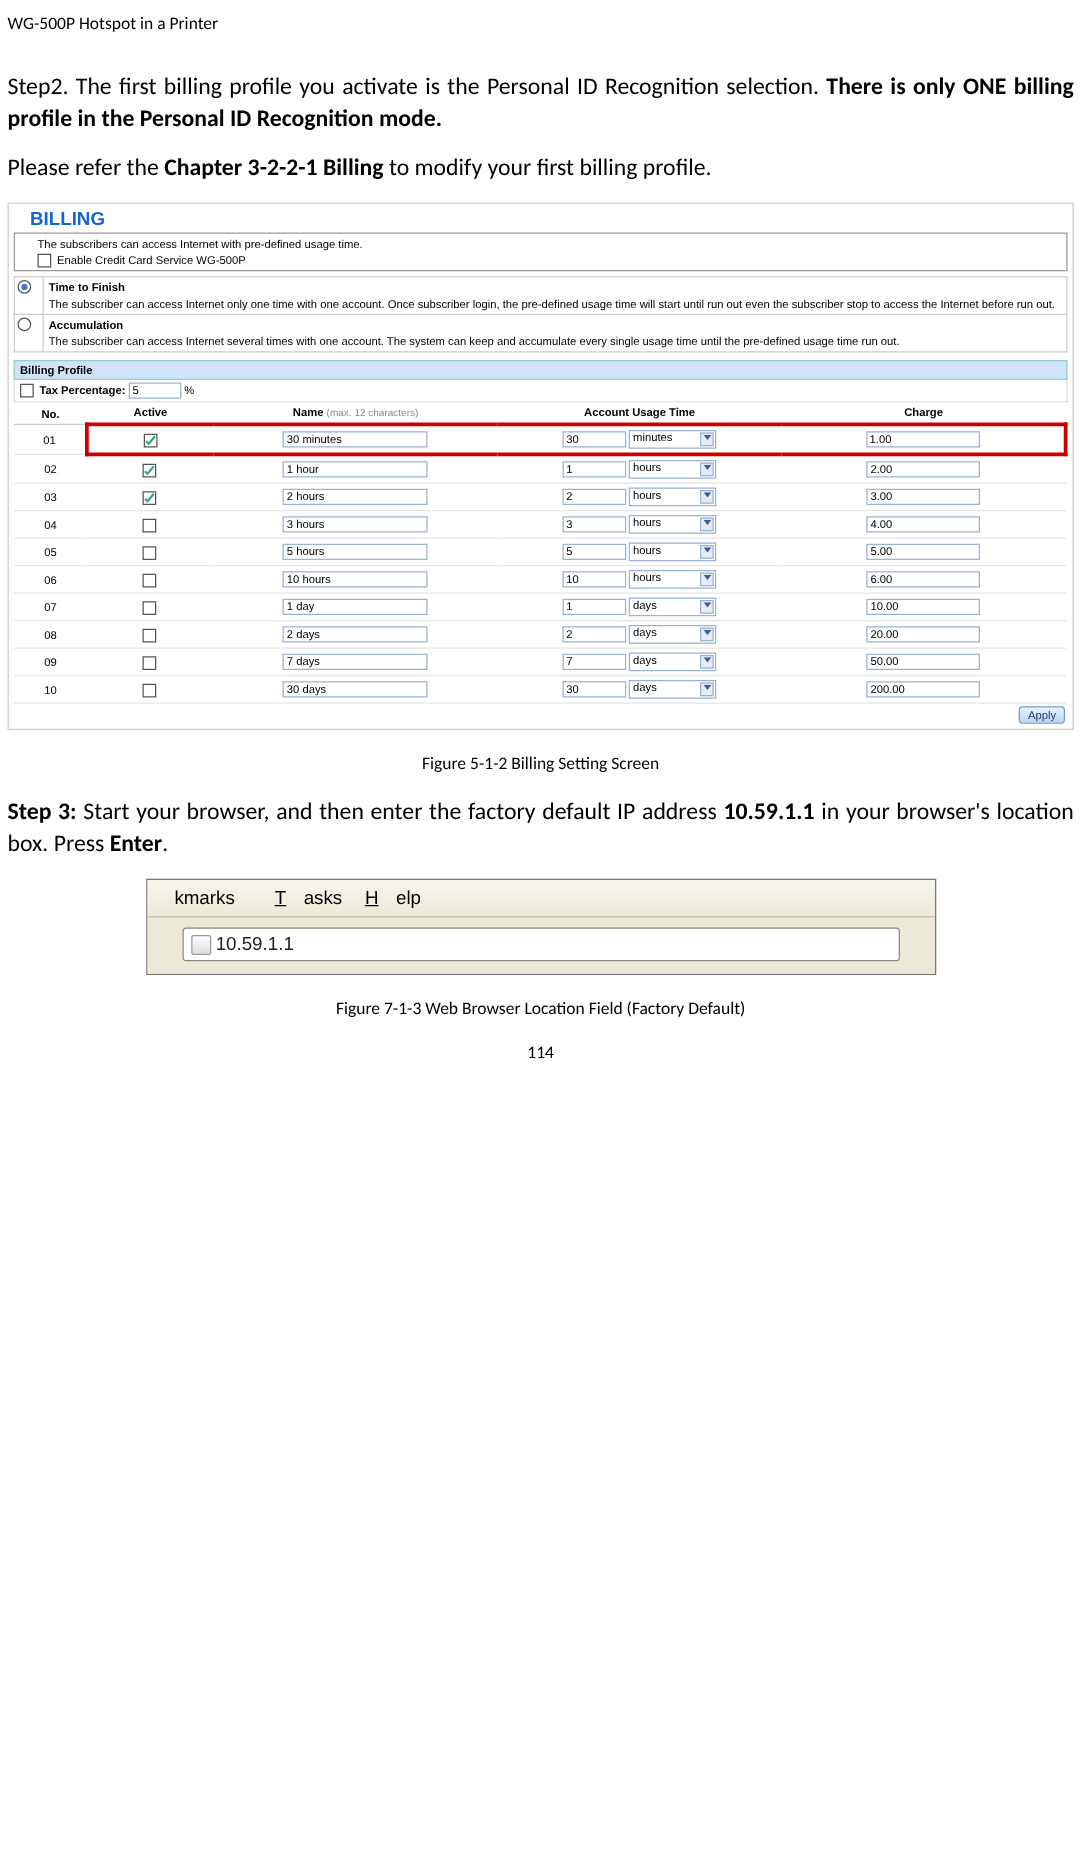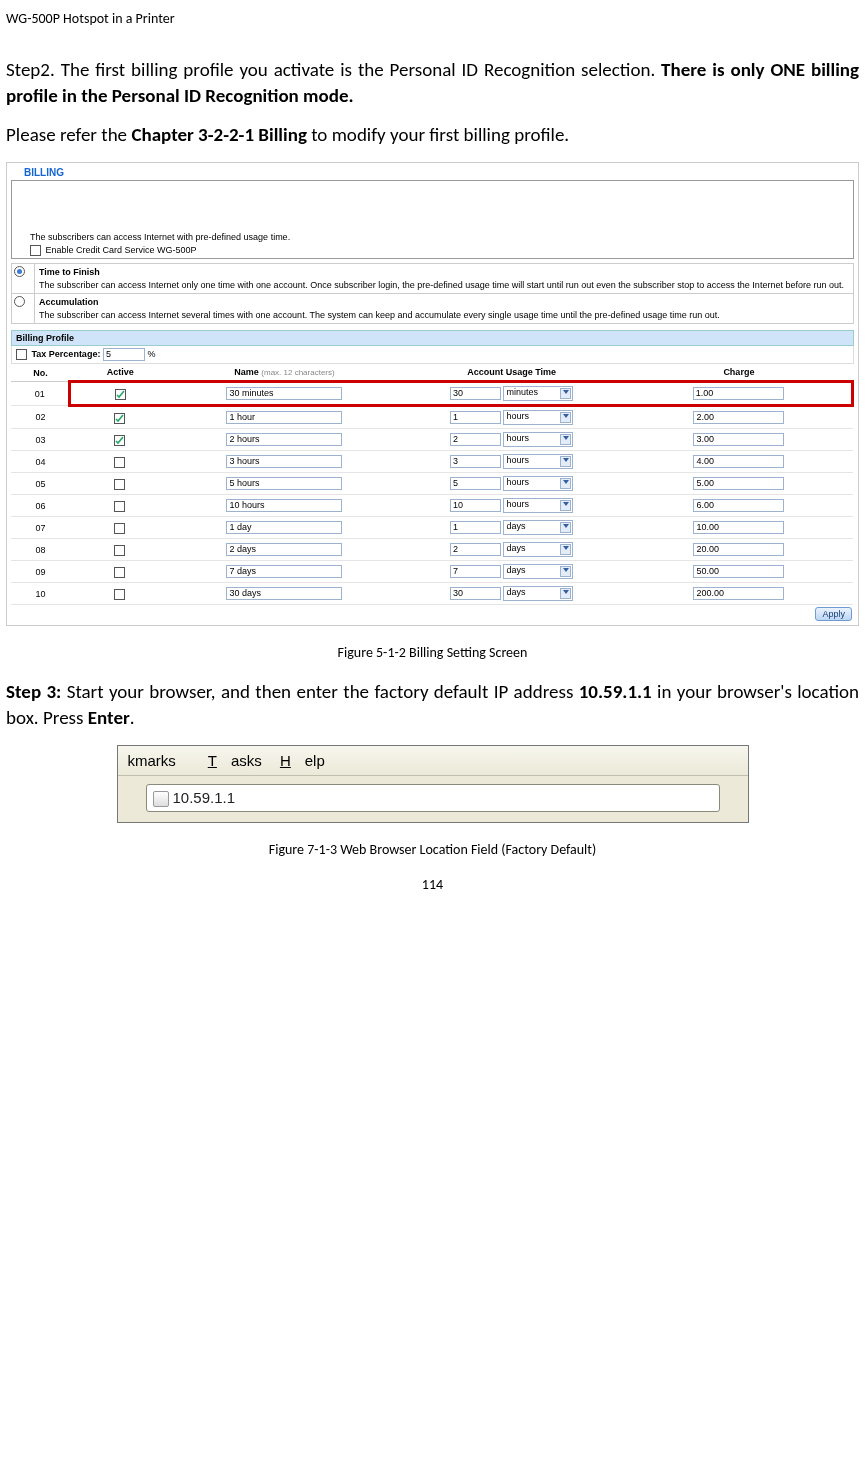--- a/index.html
+++ b/index.html
@@ -19,7 +19,7 @@
 
   
   .panel-wrap { border: 1px solid #ccc; padding: 2px 4px 2px 4px; font-family: Tahoma, Arial, sans-serif; font-size: 9px; color: #000; margin-bottom: 4px; }
-  .panel-title { color: #1464d2; font-weight: bold; font-size: 10px; margin: 2px 0 2px 0; padding-left: 13px; }
+  .panel-title { color: #1464d2; font-weight: bold; font-size: 15px; margin: 2px 0 2px 0; padding-left: 13px; }
   .section-box { border: 1px solid #999; padding: 2px 4px; margin-bottom: 4px; }
   .radio { display:inline-block; width:9px;height:9px;border:1px solid #555;border-radius:50%;vertical-align:middle;background:#fff;margin-right:2px;position:relative;}
   .radio.sel::after{content:"";position:absolute;left:2px;top:2px;width:5px;height:5px;border-radius:50%;background:#3a7bd5;}

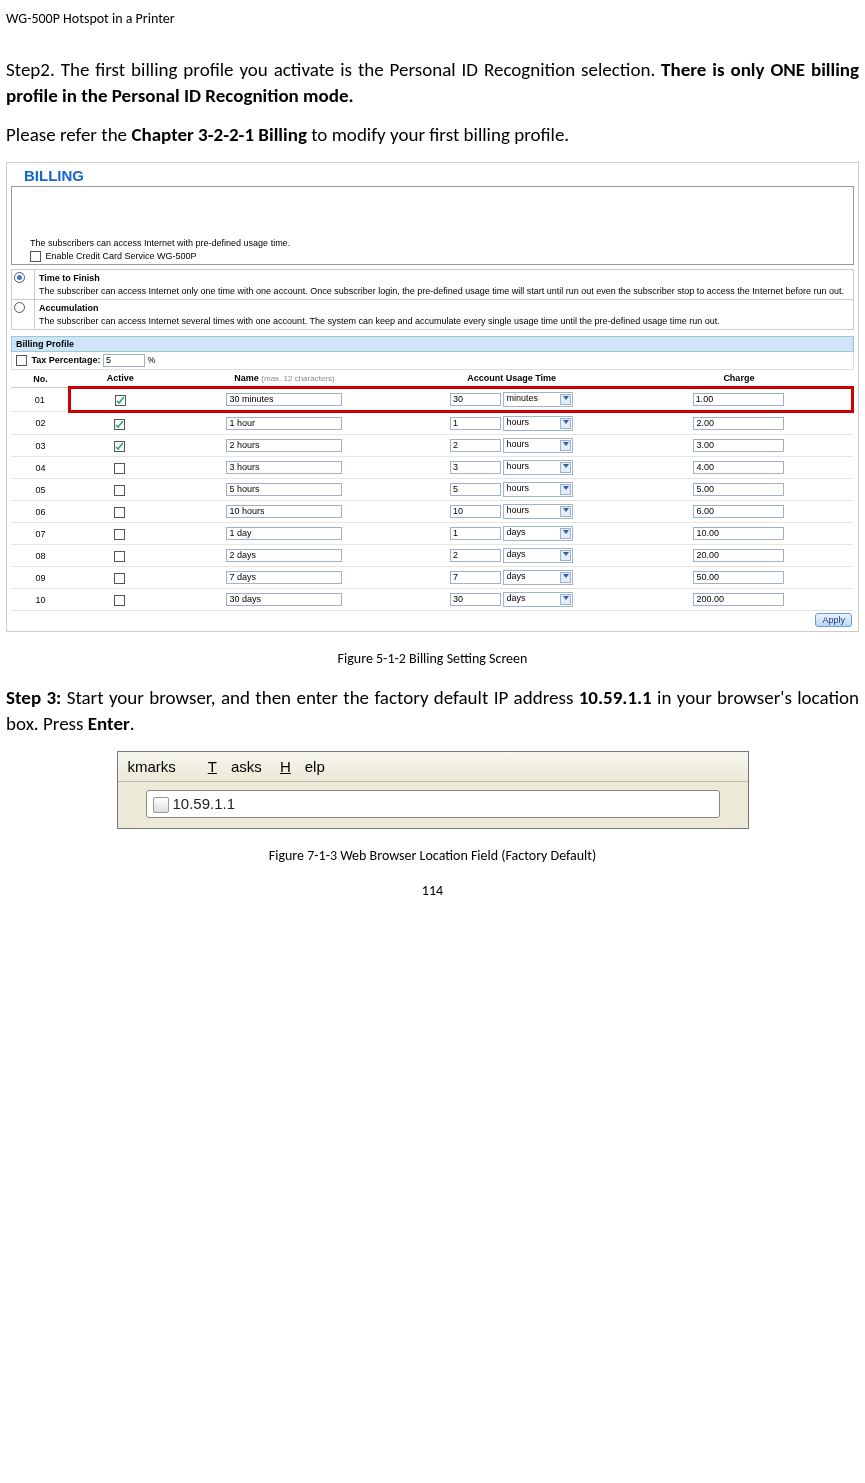--- a/index.html
+++ b/index.html
@@ -73,7 +73,7 @@
   <div class="panel-title">BILLING</div>
 
   <div class="section-box">
-    <div class="line9" style="padding-left:14px;margin-top:48px;">The subscribers can access Internet with pre-defined usage time.</div>
+    <div class="line9" style="padding-left:14px;">The subscribers can access Internet with pre-defined usage time.</div>
     <div class="line9" style="padding-left:14px;">
       <span class="chk"></span>
       <span>Enable Credit Card Service WG-500P</span>

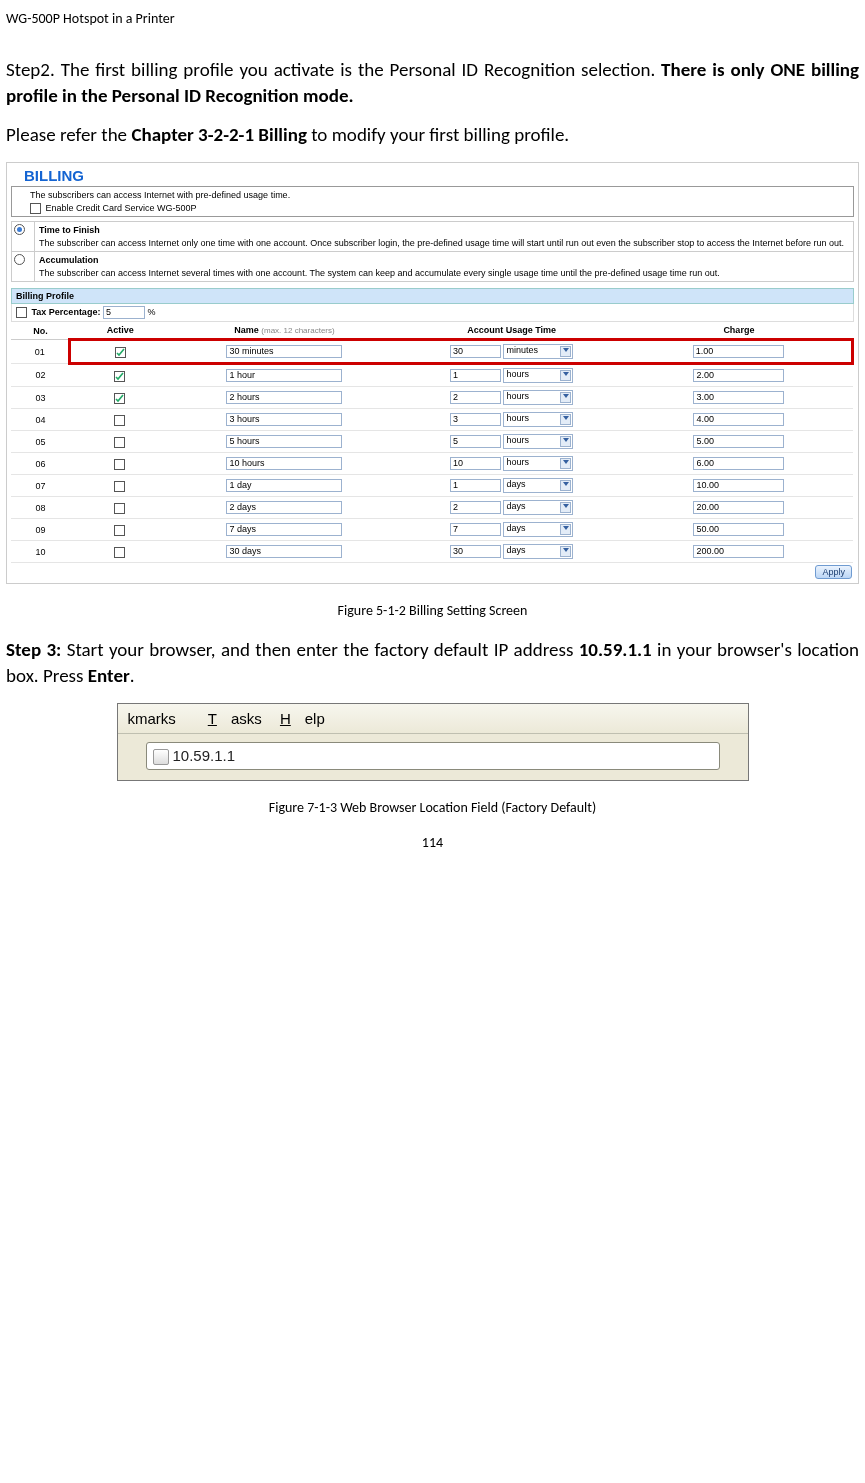--- a/index.html
+++ b/index.html
@@ -48,7 +48,7 @@
 
   
   .browser-mock{width:630px;margin:0 auto 4px auto;border:1px solid #777;background:#ece9d8;}
-  .bm-menu{background:linear-gradient(#f7f6ee,#ece9d8);font-family:Tahoma,Arial,sans-serif;font-size:15px;padding:6px 10px;}
+  .bm-menu{background:linear-gradient(#f7f6ee,#ece9d8);font-family:Tahoma,Arial,sans-serif;font-size:15px;padding:6px 22px;}
   .bm-menu span{margin-right:14px;}
   .bm-ul{text-decoration:underline;}
   .bm-toolbar{background:#ece9d8;border-top:1px solid #bfbfb0;padding:8px 10px 10px 28px;}

